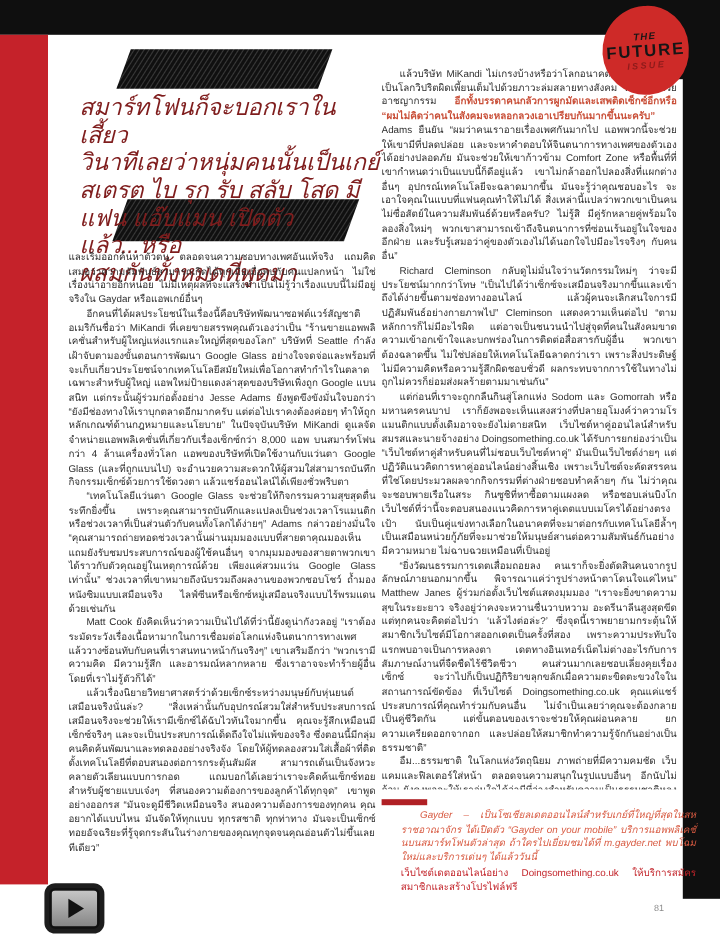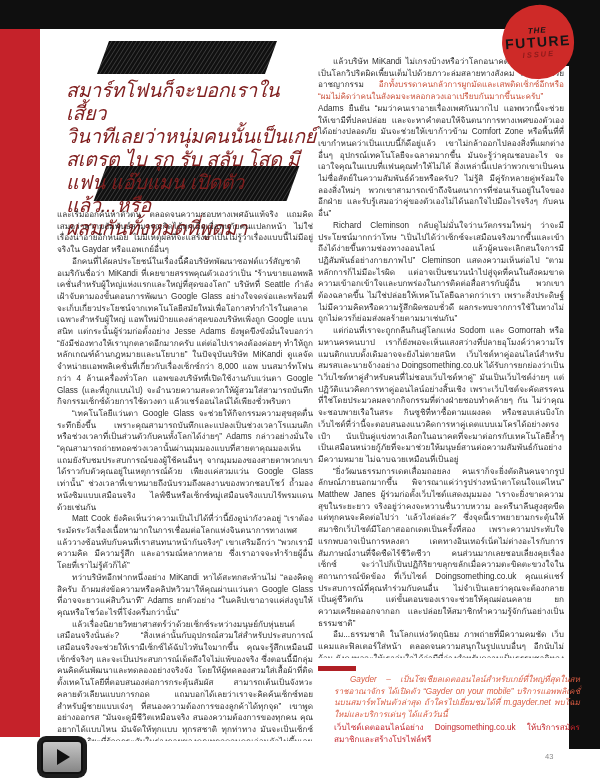--- a/index.html
+++ b/index.html
@@ -32,7 +32,7 @@
   .col-right{left:318px;top:56px;width:246px;height:602px;}
   .col p{margin:0;text-indent:15px;font-size:8.2px;line-height:11.7px;color:#2e2e2e;text-align:justify;}
   .col p.noindent{text-indent:0;}
-  .redline{color:#c94f38;}
+  .redline{color:#c94f38;font-weight:bold;}
   
   .foot-bar{position:absolute;left:318px;top:666px;width:38px;height:5px;background:#b02025;}
   .footnote{position:absolute;left:334px;top:674px;width:246px;}

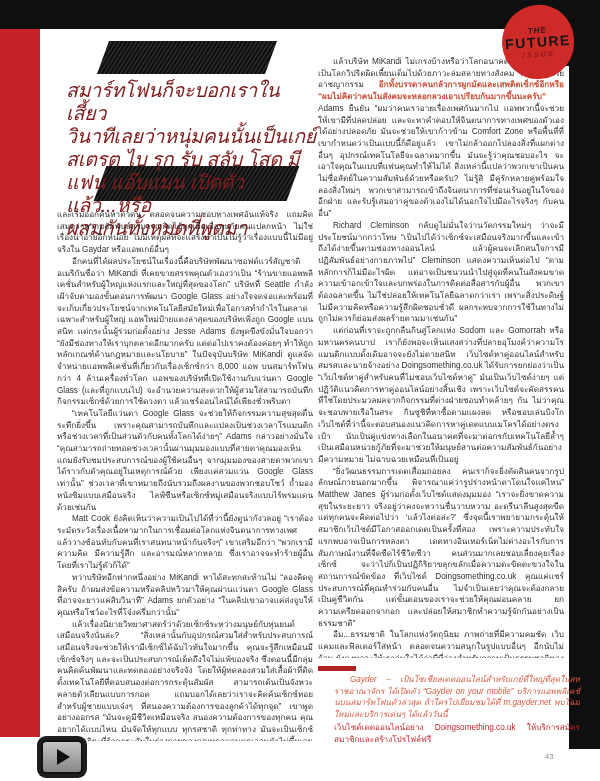--- a/index.html
+++ b/index.html
@@ -79,7 +79,6 @@
     <p>อีกคนที่ได้ผลประโยชน์ในเรื่องนี้คือบริษัทพัฒนาซอฟต์แวร์สัญชาติอเมริกันชื่อว่า MiKandi ที่เคยขายสรรพคุณตัวเองว่าเป็น “ร้านขายแอพพลิเคชั่นสำหรับผู้ใหญ่แห่งแรกและใหญ่ที่สุดของโลก” บริษัทที่ Seattle กำลังเฝ้าจับตามองขั้นตอนการพัฒนา Google Glass อย่างใจจดจ่อและพร้อมที่จะเก็บเกี่ยวประโยชน์จากเทคโนโลยีสมัยใหม่เพื่อโอกาสทำกำไรในตลาดเฉพาะสำหรับผู้ใหญ่ แอพใหม่ป้ายแดงล่าสุดของบริษัทเพิ่งถูก Google แบนสนิท แต่กระนั้นผู้ร่วมก่อตั้งอย่าง Jesse Adams ยังพูดขึงขังมั่นใจบอกว่า “ยังมีช่องทางให้เราบุกตลาดอีกมากครับ แต่ต่อไปเราคงต้องค่อยๆ ทำให้ถูกหลักเกณฑ์ด้านกฎหมายและนโยบาย” ในปัจจุบันบริษัท MiKandi ดูแลจัดจำหน่ายแอพพลิเคชั่นที่เกี่ยวกับเรื่องเซ็กซ์กว่า 8,000 แอพ บนสมาร์ทโฟนกว่า 4 ล้านเครื่องทั่วโลก แอพของบริษัทที่เปิดใช้งานกับแว่นตา Google Glass (และที่ถูกแบนไป) จะอำนวยความสะดวกให้ผู้สวมใส่สามารถบันทึกกิจกรรมเซ็กซ์ด้วยการใช้ดวงตา แล้วแชร์ออนไลน์ได้เพียงชั่วพริบตา</p>
     <p>“เทคโนโลยีแว่นตา Google Glass จะช่วยให้กิจกรรมความสุขสุดตื่นระทึกยิ่งขึ้น เพราะคุณสามารถบันทึกและแปลงเป็นช่วงเวลาโรแมนติก หรือช่วงเวลาที่เป็นส่วนตัวกับคนทั้งโลกได้ง่ายๆ” Adams กล่าวอย่างมั่นใจ “คุณสามารถถ่ายทอดช่วงเวลานั้นผ่านมุมมองแบบที่สายตาคุณมองเห็น แถมยังรับชมประสบการณ์ของผู้ใช้คนอื่นๆ จากมุมมองของสายตาพวกเขาได้ราวกับตัวคุณอยู่ในเหตุการณ์ด้วย เพียงแค่สวมแว่น Google Glass เท่านั้น” ช่วงเวลาที่เขาหมายถึงนับรวมถึงผลงานของพวกชอบโชว์ ถ้ำมอง หนังซิมแบบเสมือนจริง ไลฟ์ซีนหรือเซ็กซ์หมู่เสมือนจริงแบบไร้พรมแดนด้วยเช่นกัน</p>
     <p>Matt Cook ยังคิดเห็นว่าความเป็นไปได้ที่ว่านี้ยังดูน่ากังวลอยู่ “เราต้องระมัดระวังเรื่องเนื้อหามากในการเชื่อมต่อโลกแห่งจินตนาการทางเพศ แล้ววางซ้อนทับกับคนที่เราสนทนาหน้ากันจริงๆ” เขาเสริมอีกว่า “พวกเรามีความคิด มีความรู้สึก และอารมณ์หลากหลาย ซึ่งเราอาจจะทำร้ายผู้อื่นโดยที่เราไม่รู้ตัวก็ได้”</p>
-    <p>ทว่าบริษัทอีกฟากหนึ่งอย่าง MiKandi หาได้สะทกสะท้านไม่ “ลองคิดดูสิครับ ถ้าผมส่งข้อความหรือคลิปหวิวมาให้คุณผ่านแว่นตา Google Glass ที่อาจจะยาวแค่สิบวินาที” Adams ยกตัวอย่าง “ในคลิปเขาอาจแค่ส่งจูบให้คุณหรือโชว์อะไรที่โจ๋งครึ่มกว่านั้น”</p>
     <p>แล้วเรื่องนิยายวิทยาศาสตร์ว่าด้วยเซ็กซ์ระหว่างมนุษย์กับหุ่นยนต์เสมือนจริงนั่นล่ะ? “สิ่งเหล่านั้นกับอุปกรณ์สวมใส่สำหรับประสบการณ์เสมือนจริงจะช่วยให้เรามีเซ็กซ์ได้ฉับไวทันใจมากขึ้น คุณจะรู้สึกเหมือนมีเซ็กซ์จริงๆ และจะเป็นประสบการณ์เด็ดถึงใจไม่แพ้ของจริง ซึ่งตอนนี้มีกลุ่มคนคิดค้นพัฒนาและทดลองอย่างจริงจัง โดยให้ผู้ทดลองสวมใส่เสื้อผ้าที่ติดตั้งเทคโนโลยีที่ตอบสนองต่อการกระตุ้นสัมผัส สามารถเต้นเป็นจังหวะคลายตัวเลียนแบบการกอด แถมบอกได้เลยว่าเราจะคิดค้นเซ็กซ์ทอยสำหรับผู้ชายแบบเจ๋งๆ ที่สนองความต้องการของลูกค้าได้ทุกจุด” เขาพูดอย่างออกรส “มันจะดูมีชีวิตเหมือนจริง สนองความต้องการของทุกคน คุณอยากได้แบบไหน มันจัดให้ทุกแบบ ทุกรสชาติ ทุกท่าทาง มันจะเป็นเซ็กซ์ทอยอัจฉริยะที่รู้จุดกระสันในร่างกายของคุณทุกจุดจนคุณอ่อนตัวไม่ขึ้นเลยทีเดียว”</p>
   </div>
 

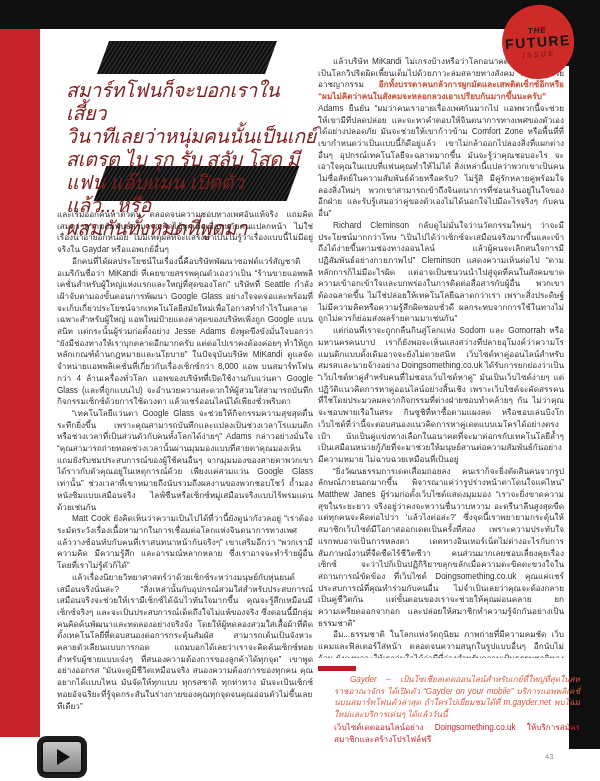--- a/index.html
+++ b/index.html
@@ -103,7 +103,7 @@
     </div>
   </div>
 
-  <div class="pagenum">43</div>
+  <div class="pagenum">81</div>
 
 </div>
 

